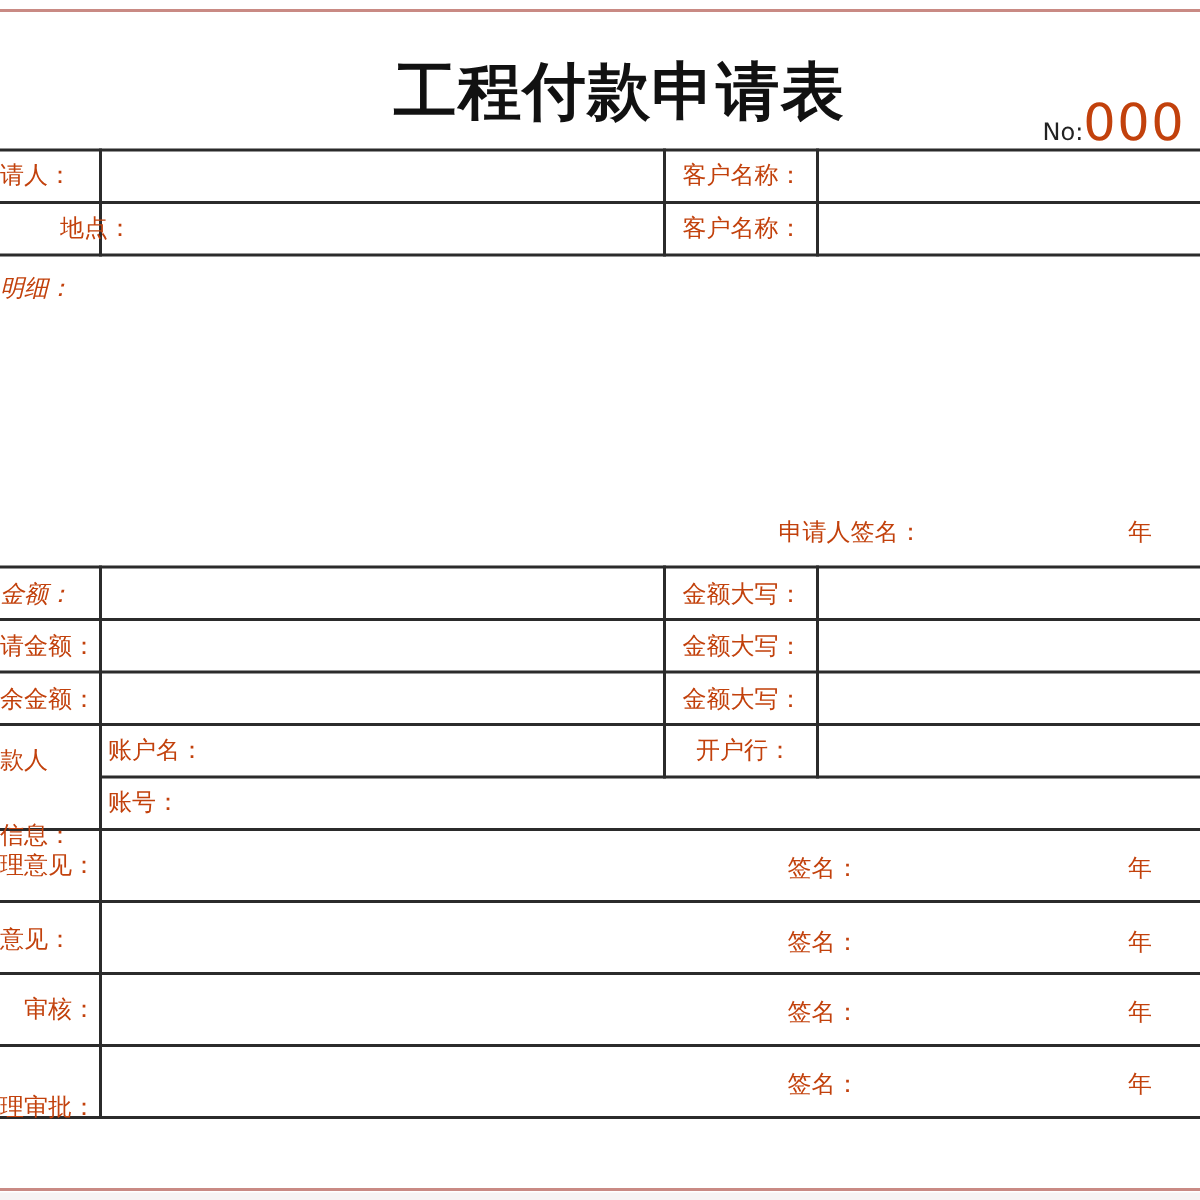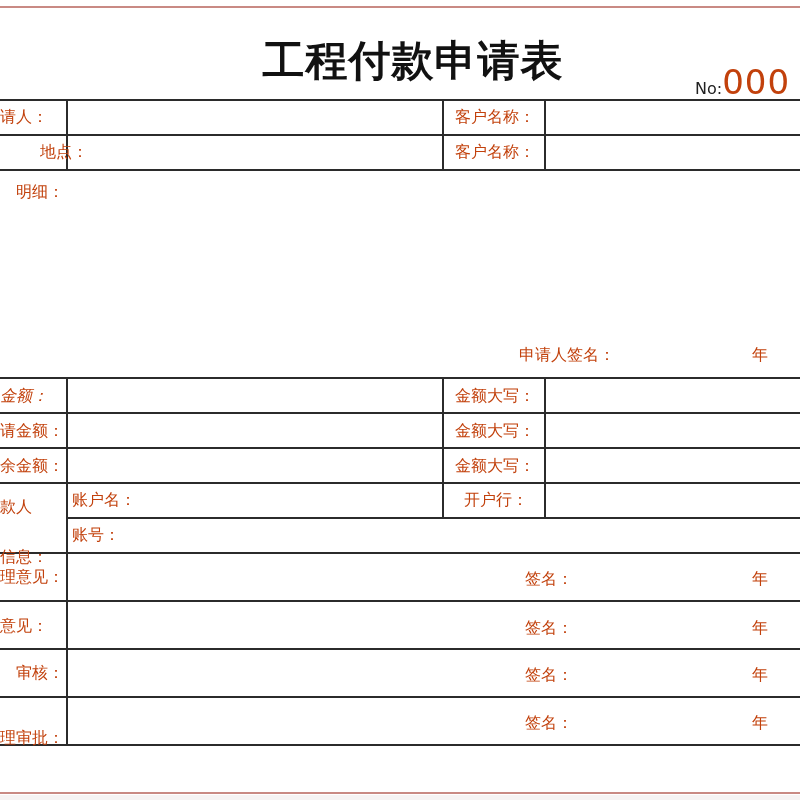--- a/index.html
+++ b/index.html
@@ -72,7 +72,7 @@
 <div class="lbl" style="left:455px;top:142px;">客户名称：</div>
 <div class="field" style="left:547px;top:136px;width:253px;height:33px;"></div>
 
-<div class="lbl" style="left:16px;top:182px;">明细：</div>
+<div class="lbl" style="left:0;top:182px;font-style:italic;">明细：</div>
 <div class="field" style="left:0;top:171px;width:800px;height:170px;"></div>
 <div class="lbl" style="left:519px;top:345px;">申请人签名：</div>
 <div class="lbl" style="left:752px;top:345px;">年</div>

